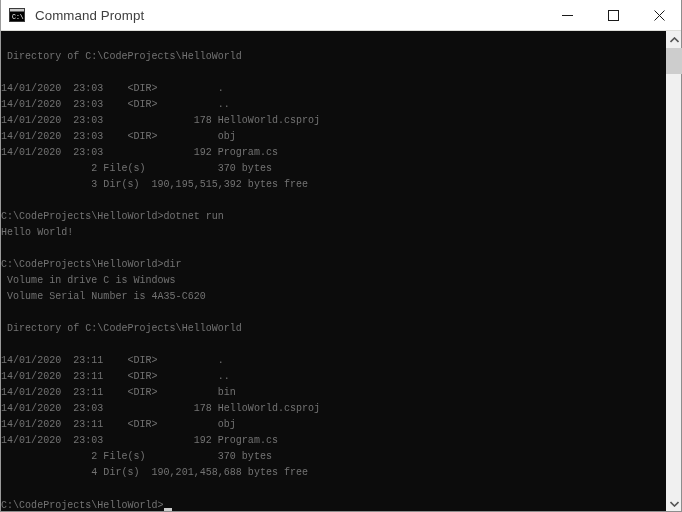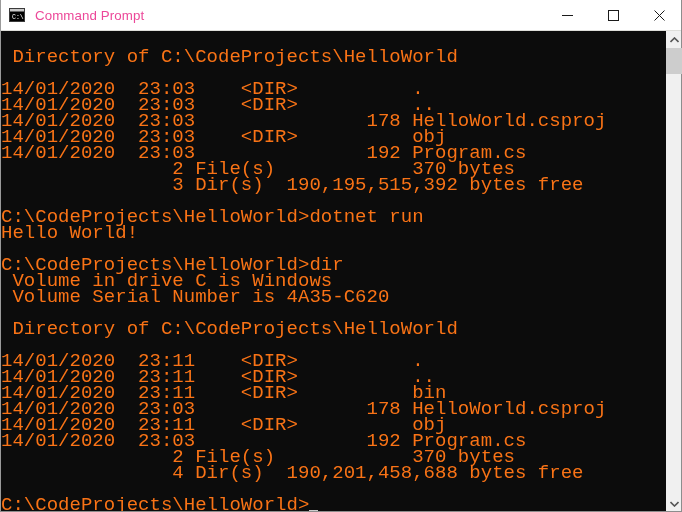--- a/index.html
+++ b/index.html
@@ -45,7 +45,7 @@
   .title-text {
     font-family: "Liberation Sans", sans-serif;
     font-size: 13.3px;
-    color: #ec4899;
+    color: #404040;
     letter-spacing: 0.1px;
     white-space: nowrap;
     flex: 1 1 auto;

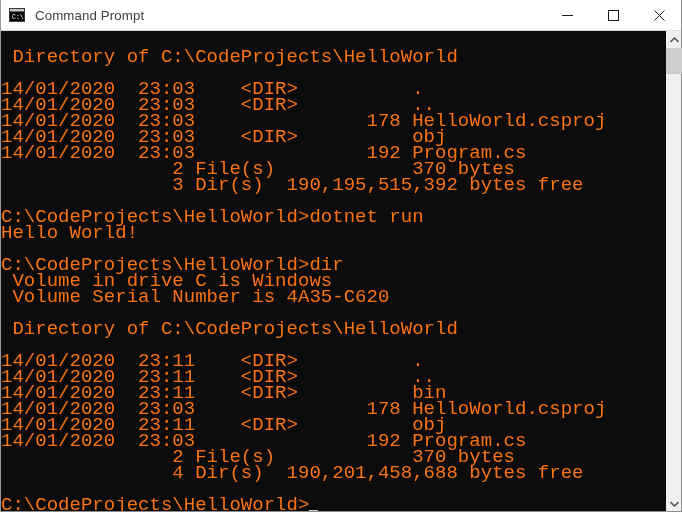--- a/index.html
+++ b/index.html
@@ -86,9 +86,9 @@
     left: 1px;
     white-space: pre;
     font-family: "Liberation Mono", "DejaVu Sans Mono", monospace;
-    font-size: 19px;
+    font-size: 10px;
     line-height: 16px;
-    color: #f97316;
+    color: #737373;
     letter-spacing: 0.02px;
   }
   .line {

